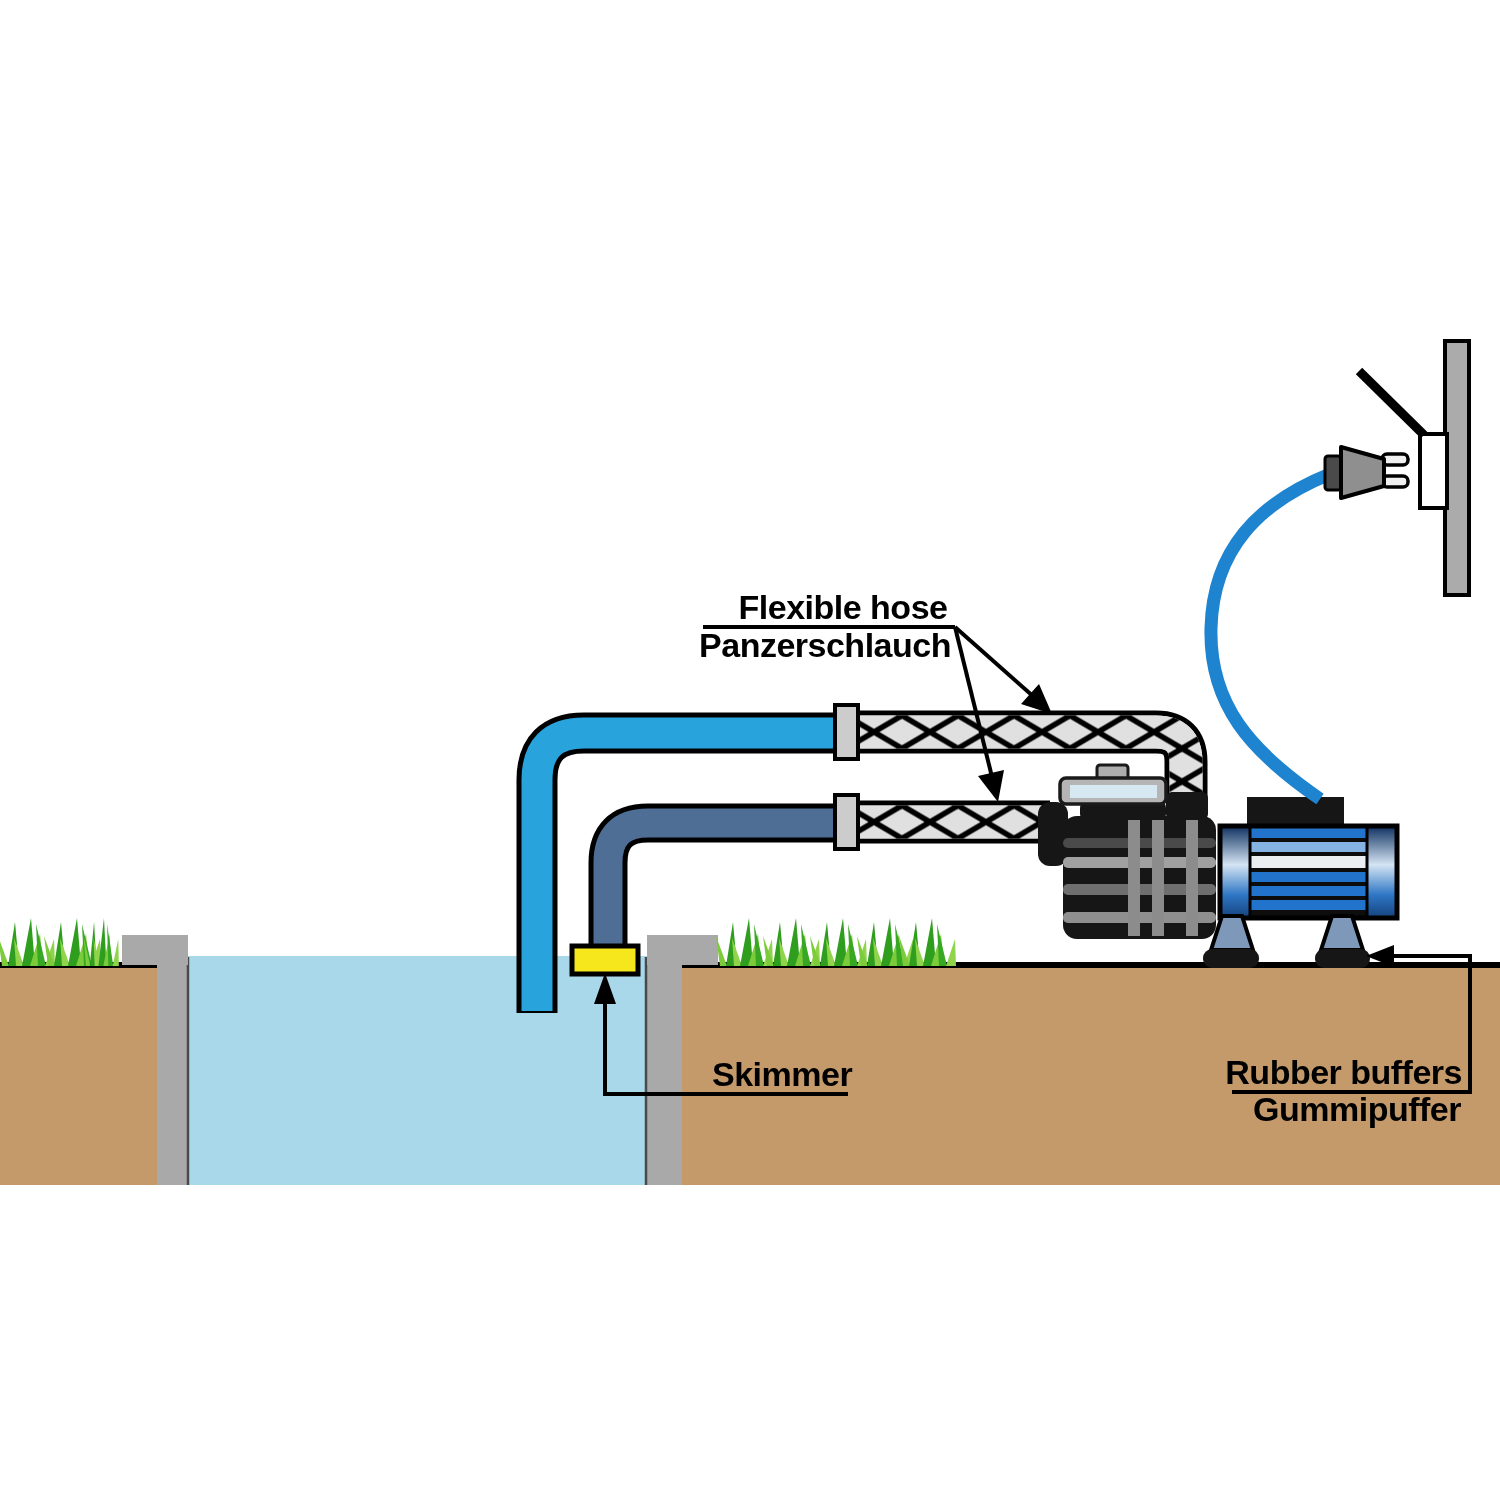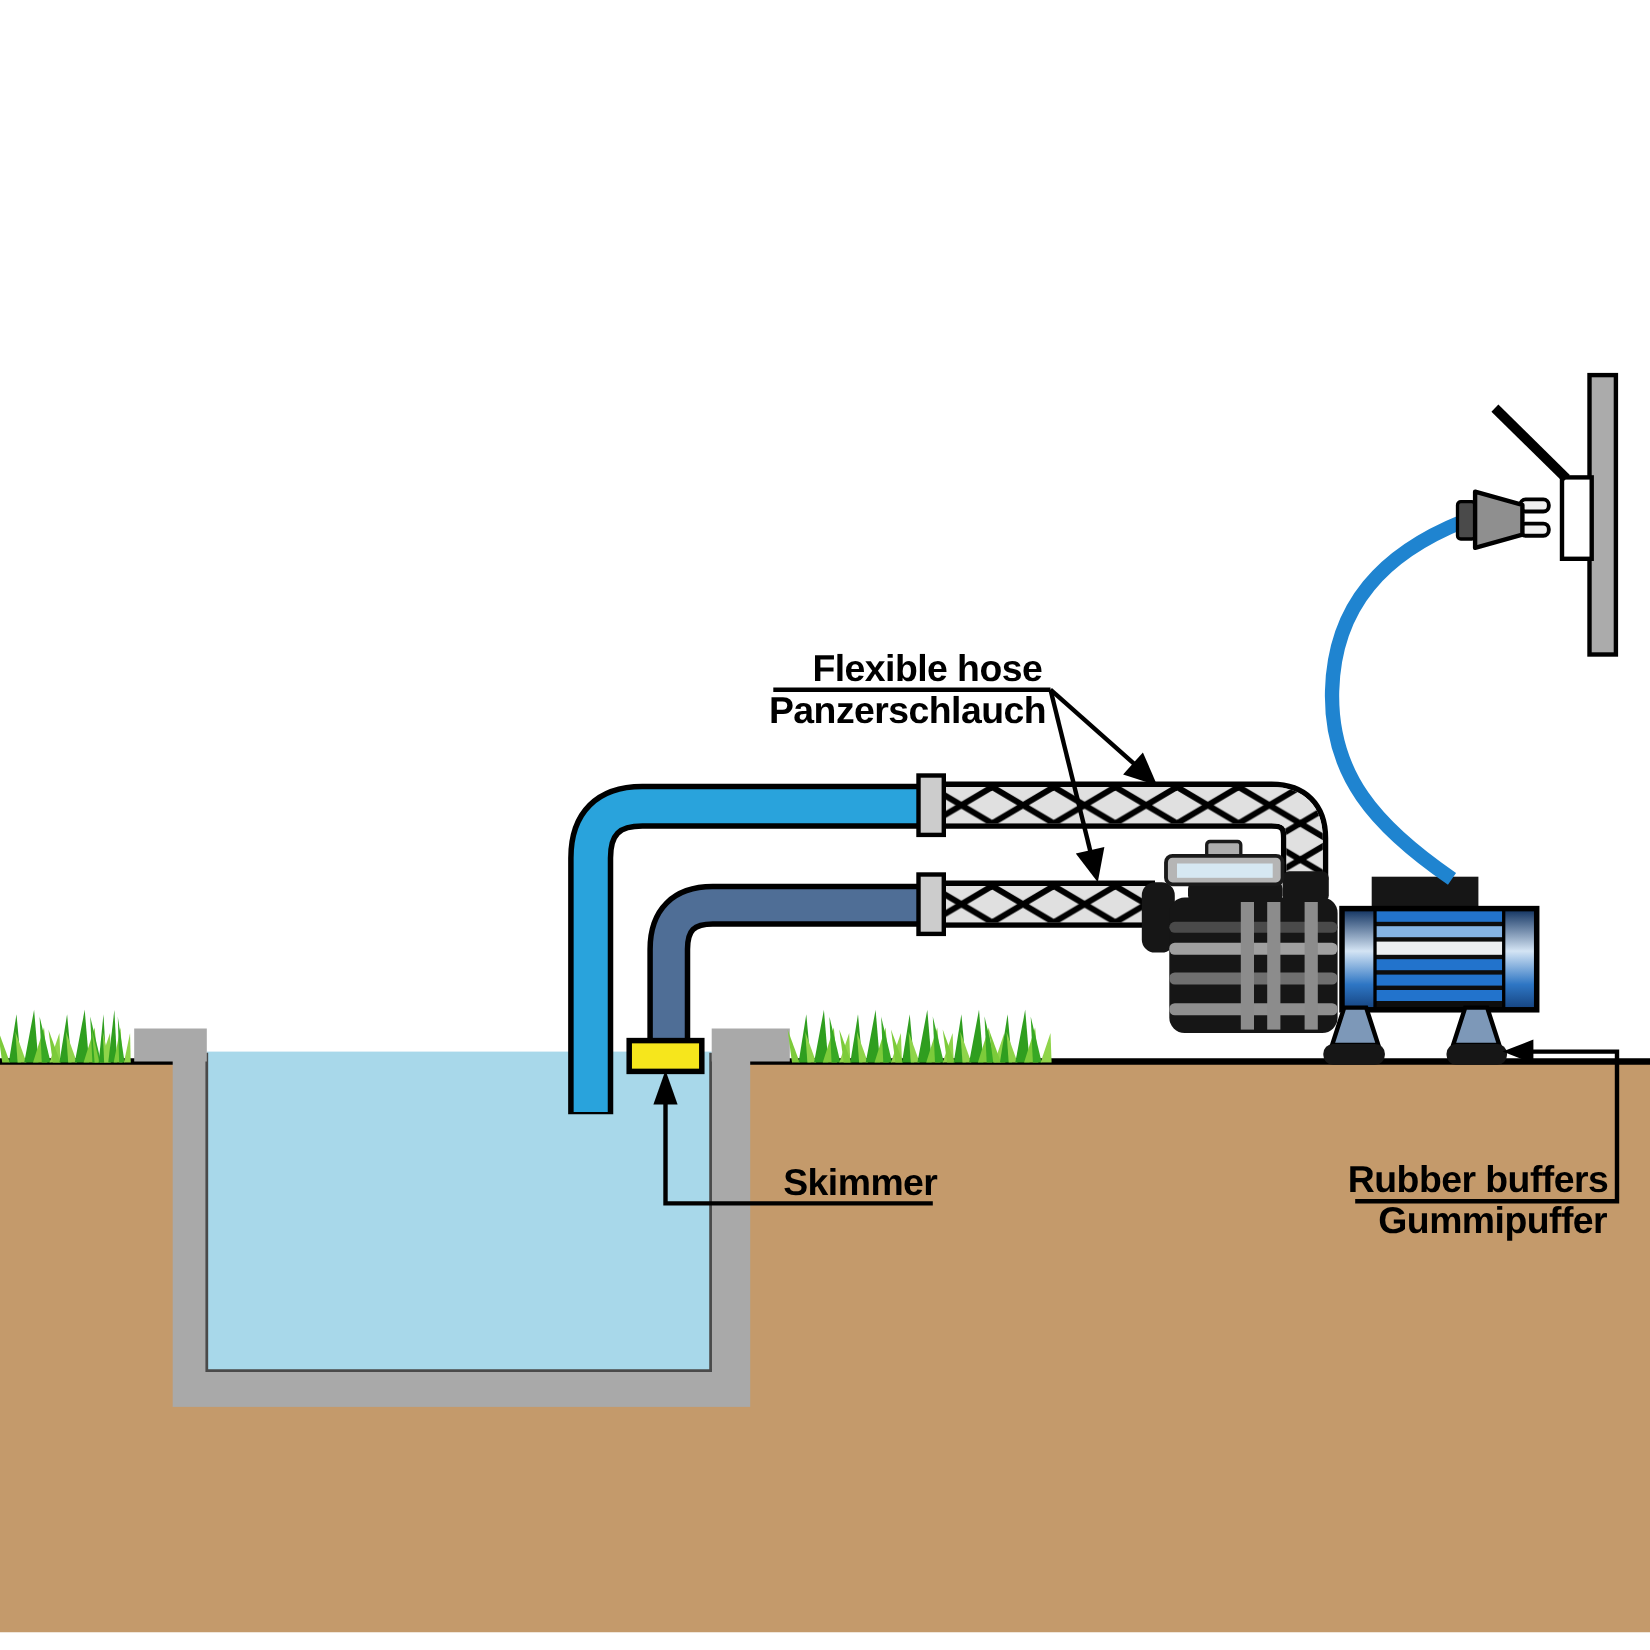--- a/index.html
+++ b/index.html
@@ -3,7 +3,7 @@
 <meta charset="utf-8">
 <style>
   html,body{margin:0;padding:0;background:#fff;}
-  .canvas{position:relative;width:1500px;height:1484px;background:#ffffff;overflow:hidden;}
+  .canvas{position:relative;width:1500px;height:1185px;background:#ffffff;overflow:hidden;}
   svg{display:block;}
   .lbl{font-family:"Liberation Sans",sans-serif;font-weight:700;font-size:34px;fill:#000;letter-spacing:-0.5px;}
   .bg{fill:var(--background,#ffffff);}

